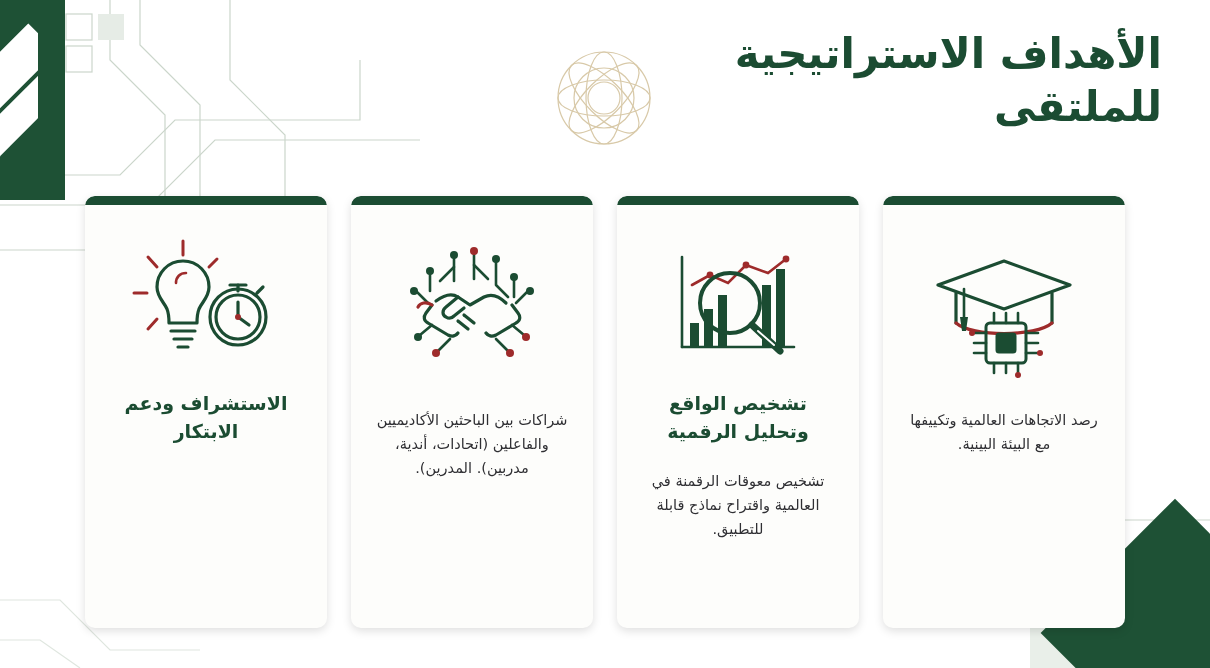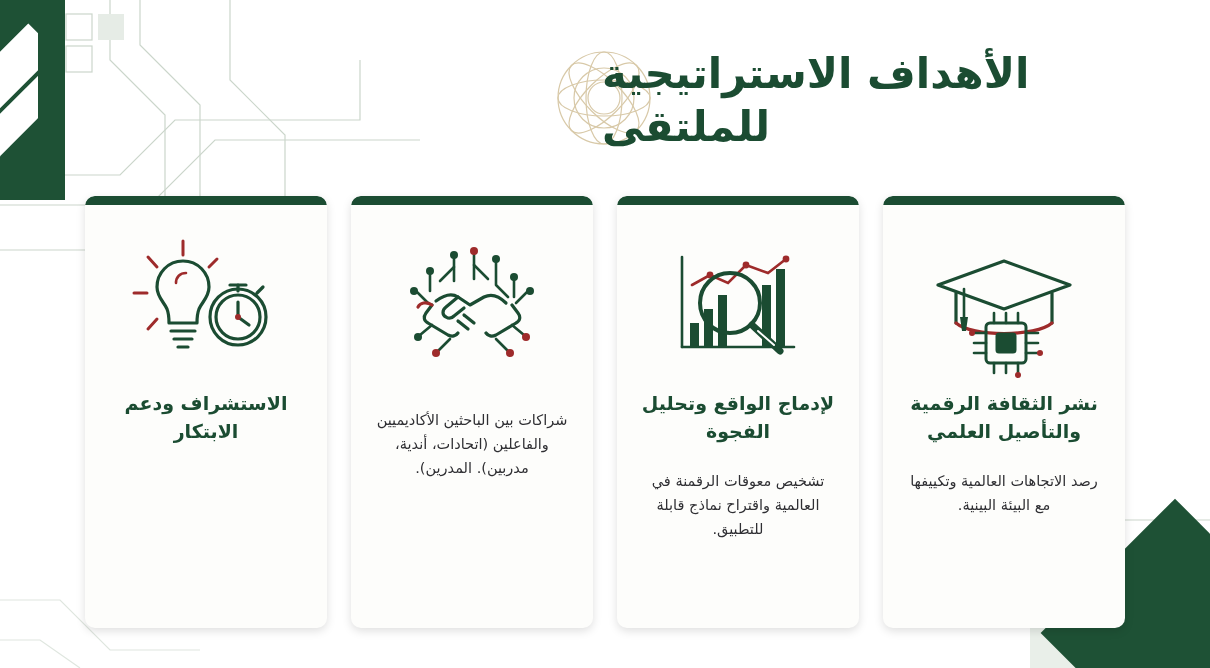--- a/index.html
+++ b/index.html
@@ -74,8 +74,7 @@
     position: absolute;
     top: 28px; right: 48px;
     width: 560px;
-    text-align: left;
-    margin-top: 20px;
+    text-align: right;
   }
   .header .title {
     color: #1b4c32;

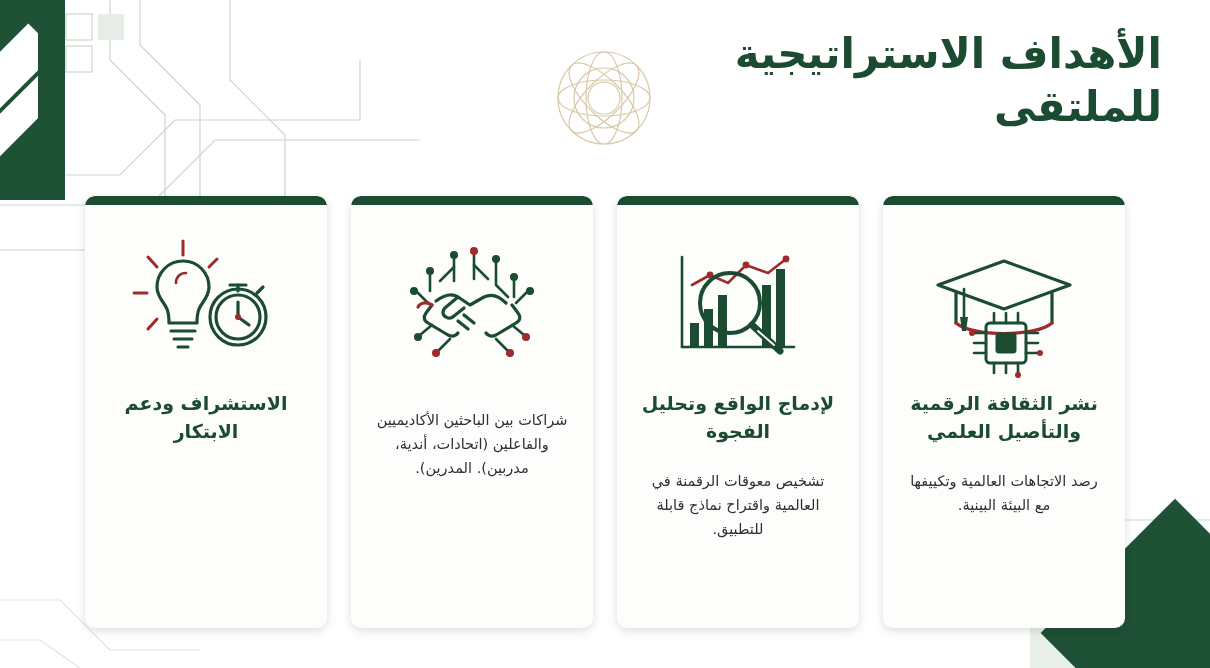--- a/index.html
+++ b/index.html
@@ -318,7 +318,7 @@
           </g>
         </svg>
       </div>
-      <div class="card-title">لإدماج الواقع وتحليل الفجوة</div>
+      <div class="card-title">تشخيص الواقع وتحليل الرقمية</div>
       <div class="card-desc">تشخيص معوقات الرقمنة في العالمية واقتراح نماذج قابلة للتطبيق.</div>
     </div>
 

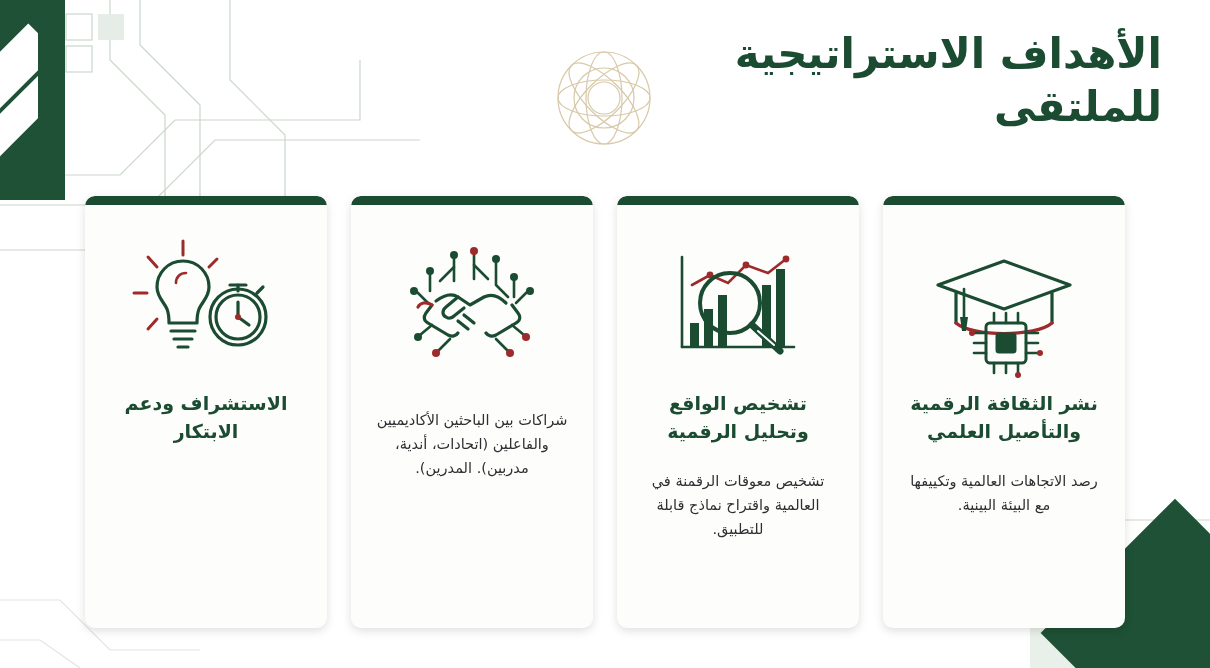--- a/index.html
+++ b/index.html
@@ -361,7 +361,6 @@
           </g>
         </svg>
       </div>
-      <div class="card-title">نشر الثقافة الرقمية والتأصيل العلمي</div>
       <div class="card-desc">رصد الاتجاهات العالمية وتكييفها مع البيئة البينية.</div>
     </div>
 

